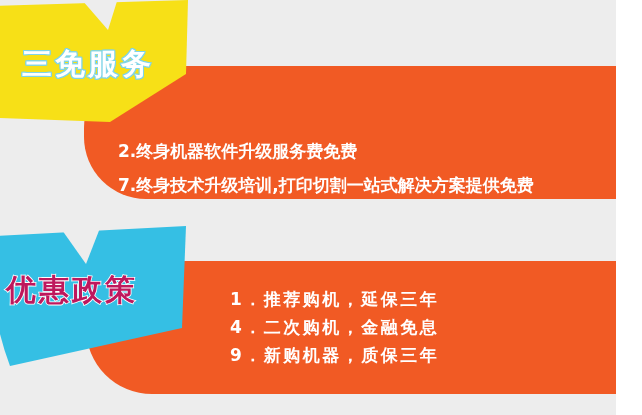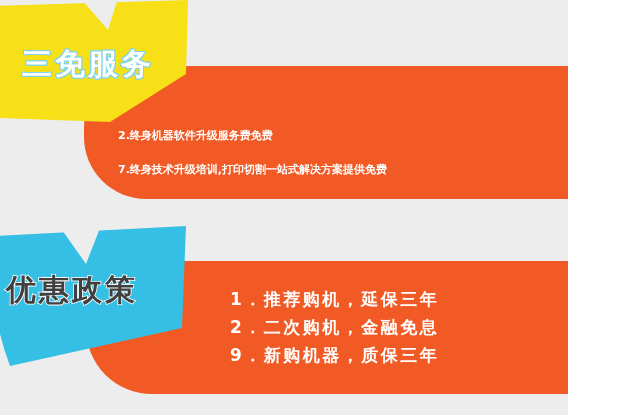--- a/index.html
+++ b/index.html
@@ -12,7 +12,7 @@
   }
   #poster {
     position: relative;
-    width: 568px;
+    width: 616px;
     height: 415px;
     overflow: hidden;
     background: #ededed;

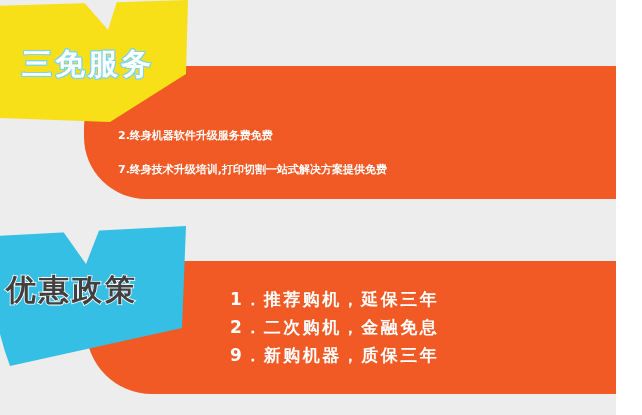--- a/index.html
+++ b/index.html
@@ -99,8 +99,8 @@
   }
   #list-top {
     left: 118px;
-    top: 119px;
-    font-size: 11px;
+    top: 134px;
+    font-size: 17px;
     line-height: 34px;
     letter-spacing: 0px;
   }

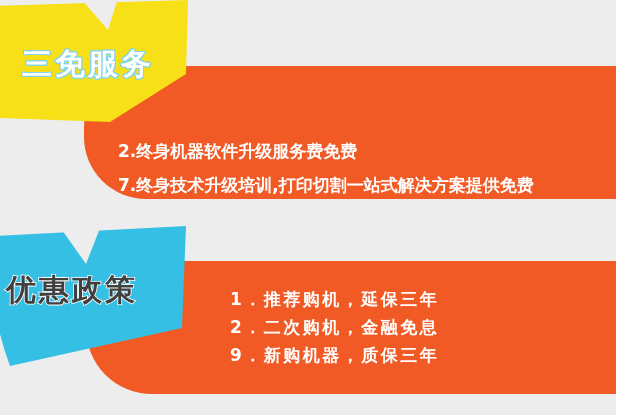--- a/index.html
+++ b/index.html
@@ -85,7 +85,7 @@
   #title-bottom {
     left: 6px;
     top: 270px;
-    color: #404040;
+    color: #be185d;
     -webkit-text-stroke: 1.6px #ffffff;
     text-shadow: none;
   }

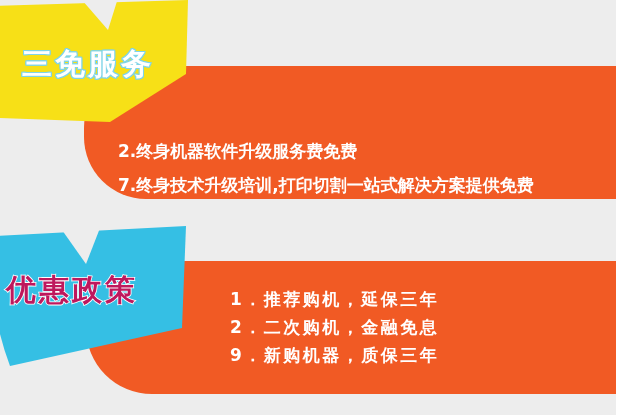--- a/index.html
+++ b/index.html
@@ -150,7 +150,7 @@
 
   <div class="list" id="list-bottom">
     <div class="row">1．推荐购机，延保三年</div>
-    <div class="row">2．二次购机，金融免息</div>
+    <div class="row">4．二次购机，金融免息</div>
     <div class="row">9．新购机器，质保三年</div>
   </div>
 

